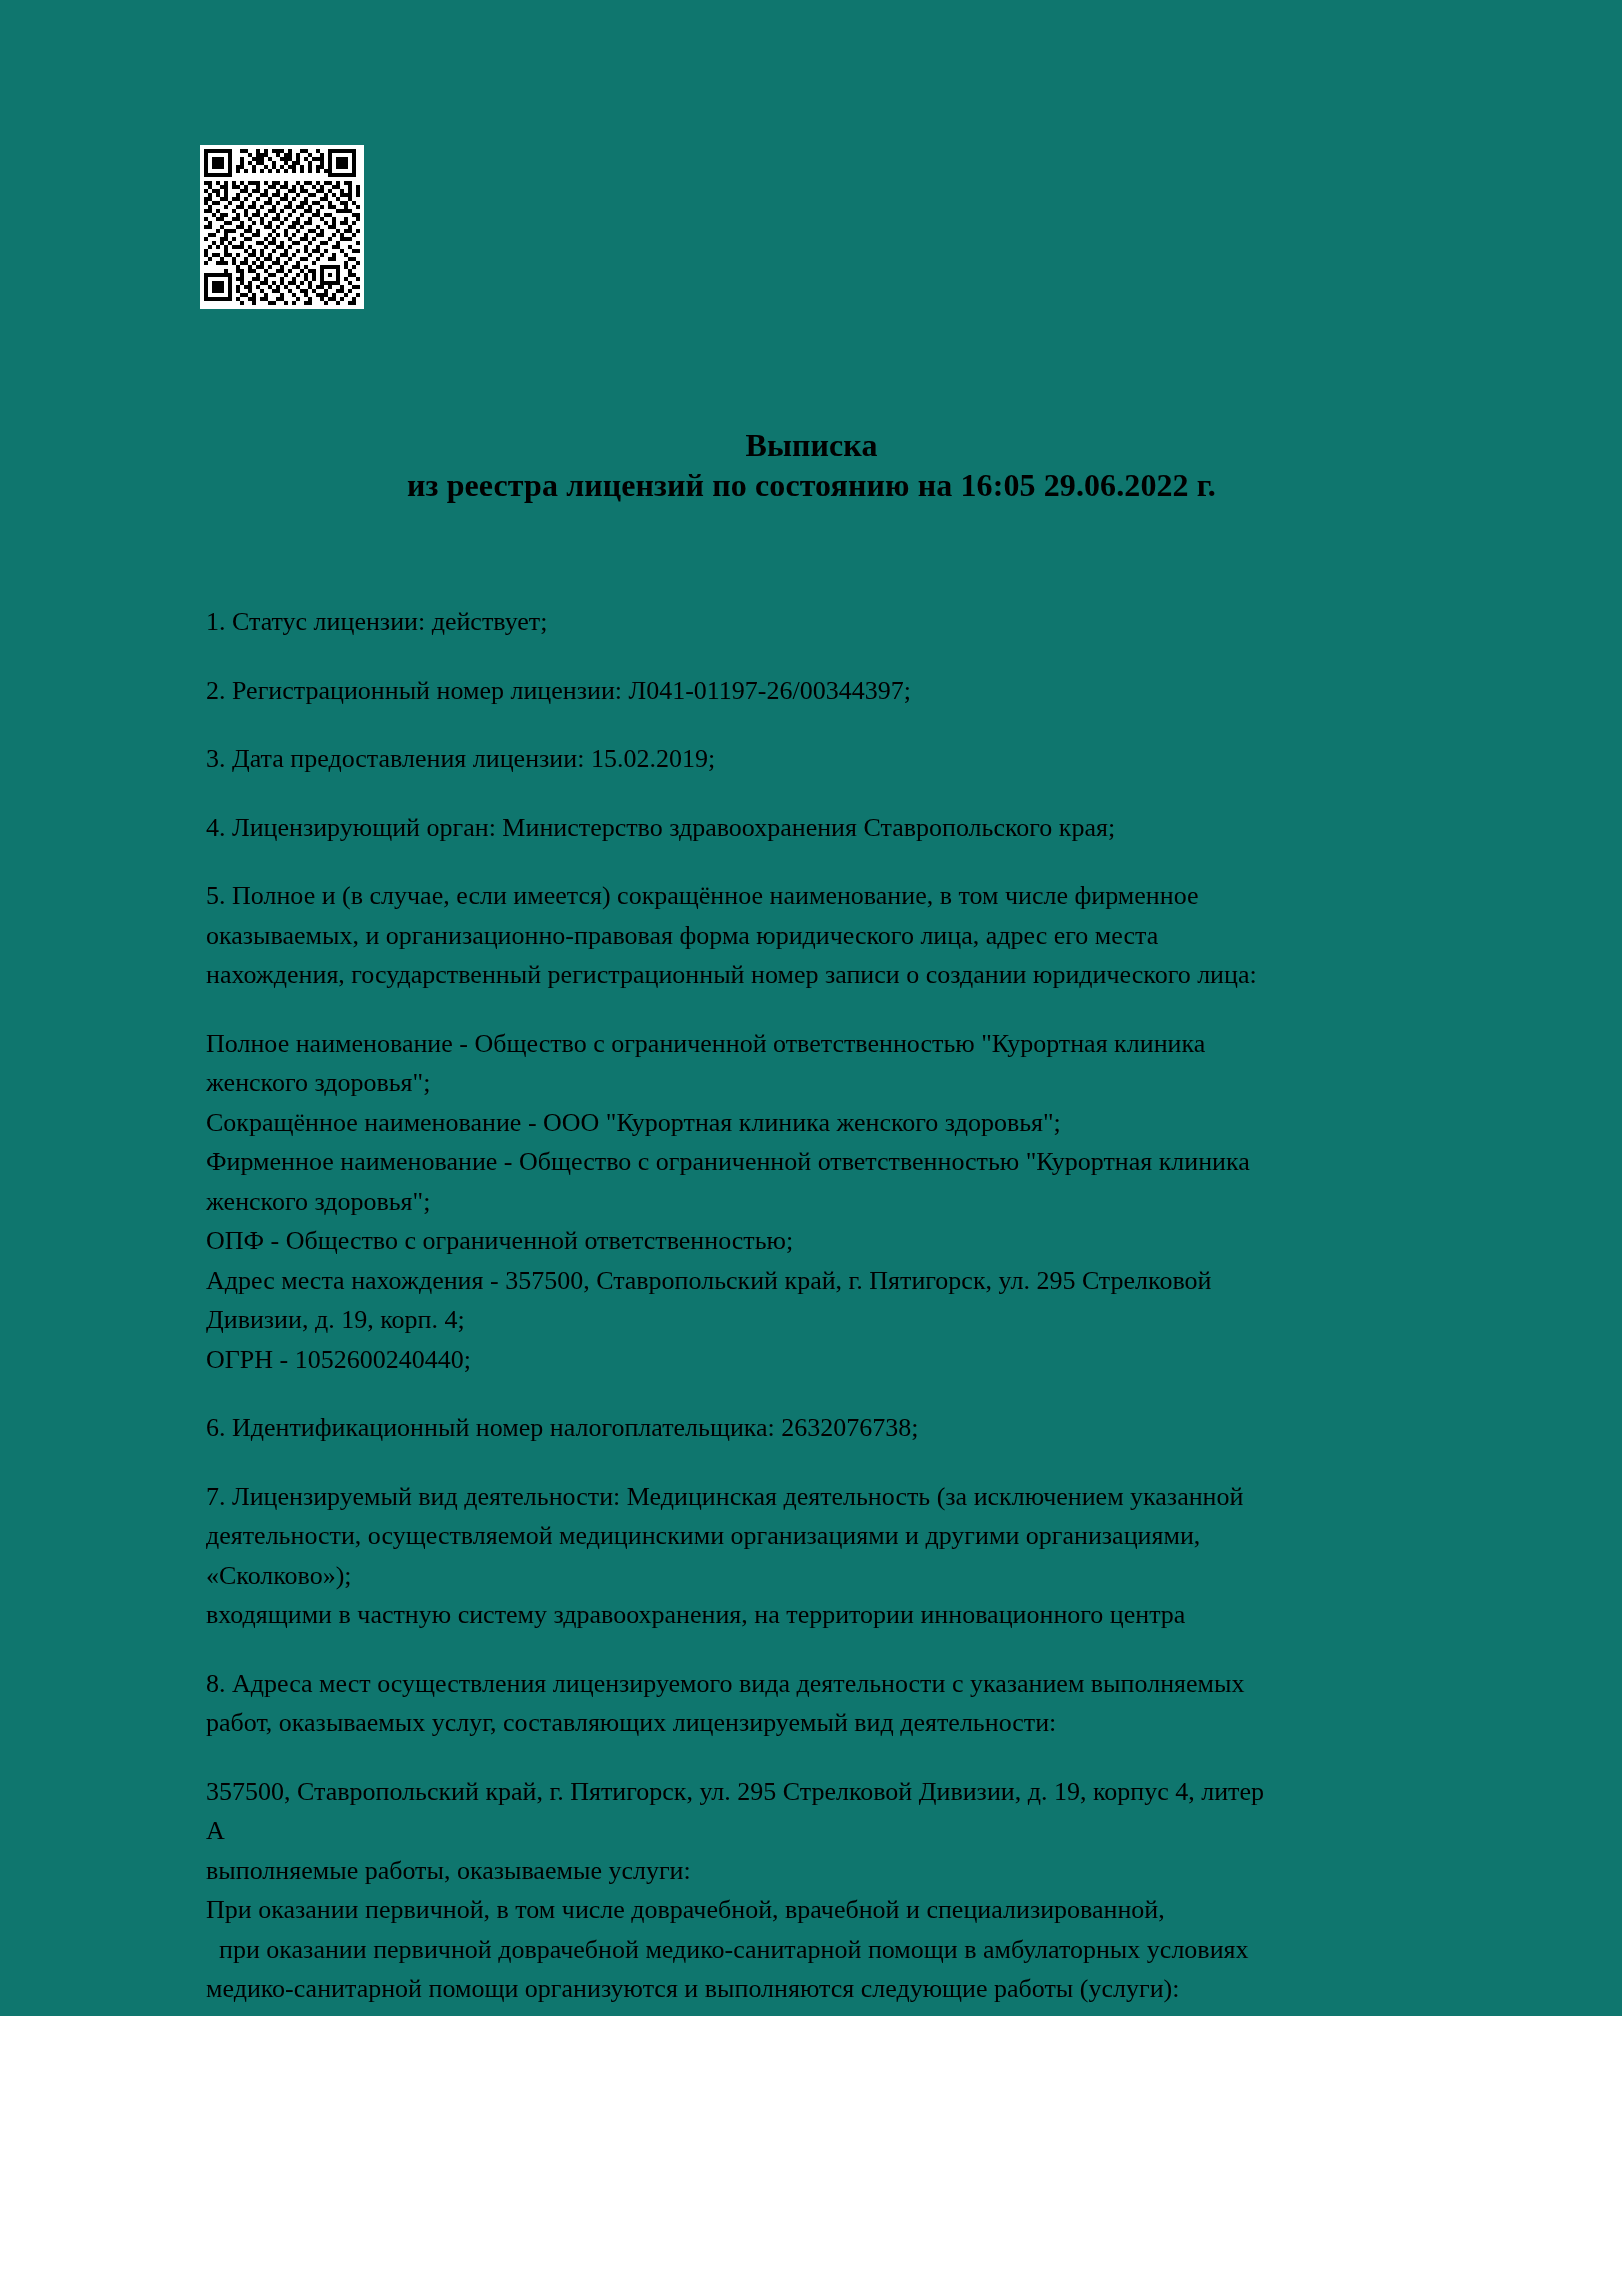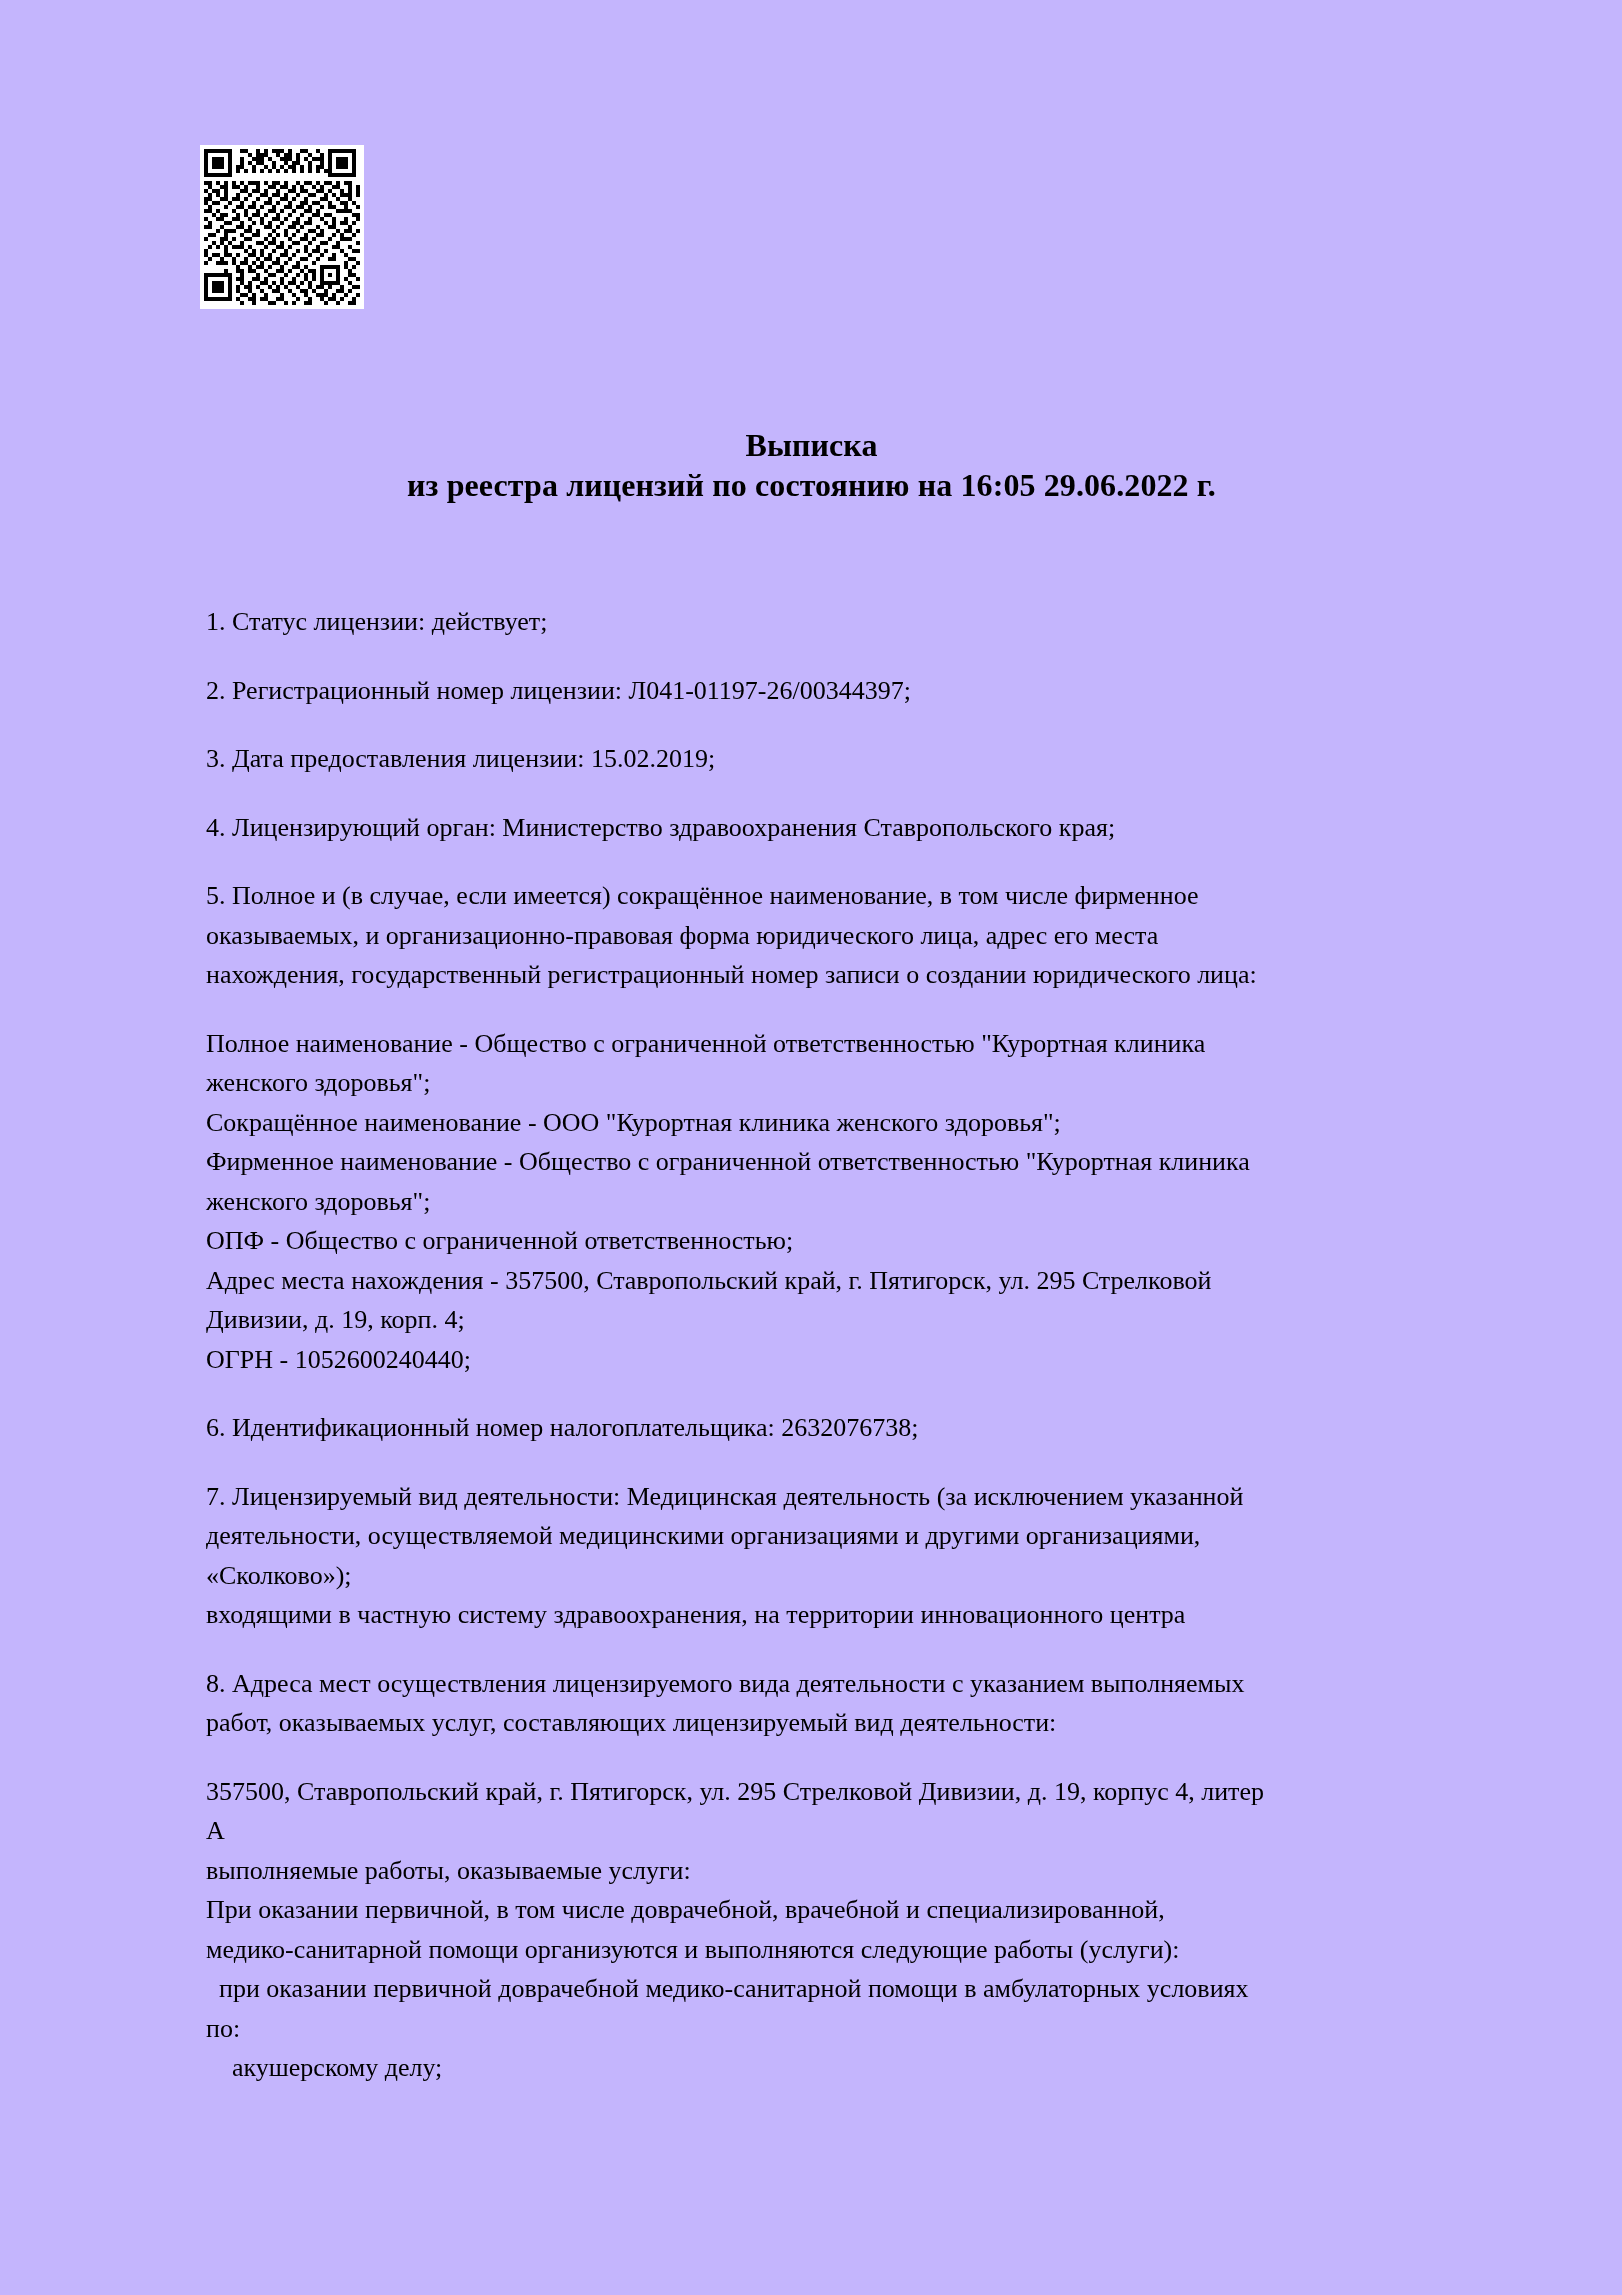--- a/index.html
+++ b/index.html
@@ -11,8 +11,8 @@
   .page {
     position: relative;
     width: 1622px;
-    height: 2295px;
-    background: #c4b5fd;
+    height: 2016px;
+    background: #0f766e;
     overflow: hidden;
     font-family: "Liberation Serif", "DejaVu Serif", serif;
     color: #000000;

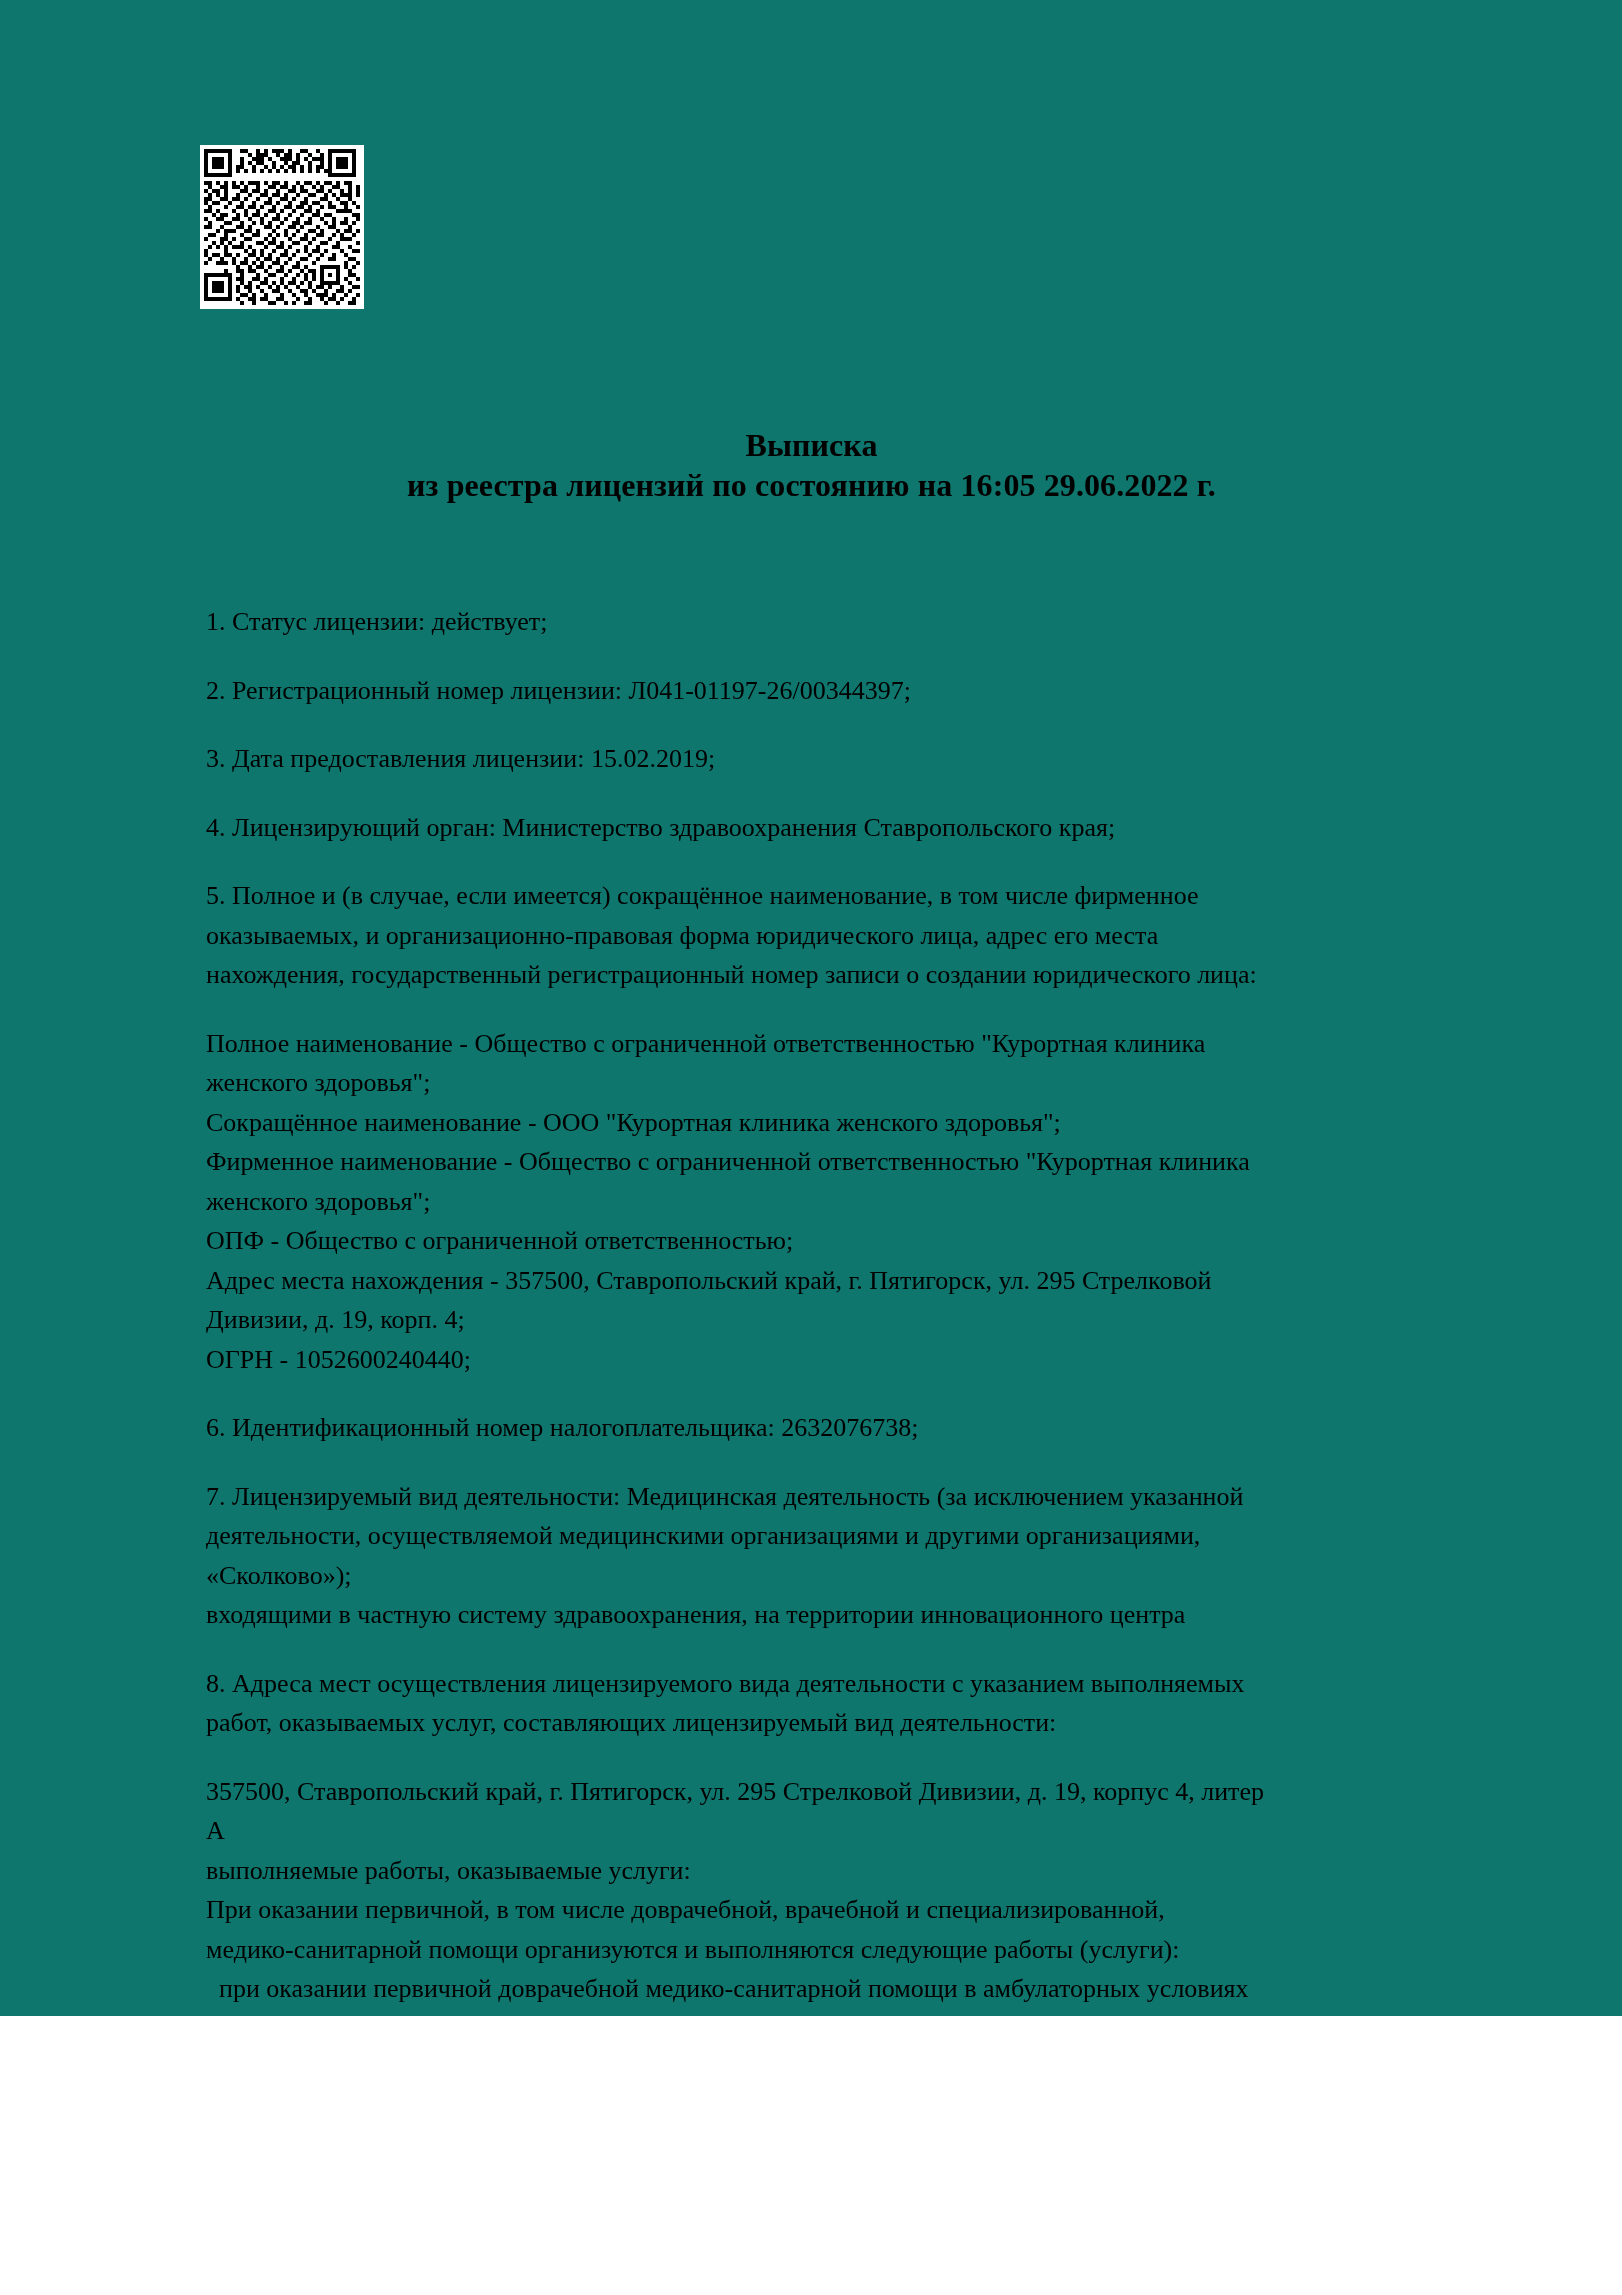--- a/index.html
+++ b/index.html
@@ -556,8 +556,8 @@
       <span class="line">А</span>
       <span class="line">выполняемые работы, оказываемые услуги:</span>
       <span class="line">При оказании первичной, в том числе доврачебной, врачебной и специализированной,</span>
+      <span class="line">  при оказании первичной доврачебной медико-санитарной помощи в амбулаторных условиях</span>
       <span class="line">медико-санитарной помощи организуются и выполняются следующие работы (услуги):</span>
-      <span class="line">  при оказании первичной доврачебной медико-санитарной помощи в амбулаторных условиях</span>
       <span class="line">по:</span>
       <span class="line">    акушерскому делу;</span>
     </div>

